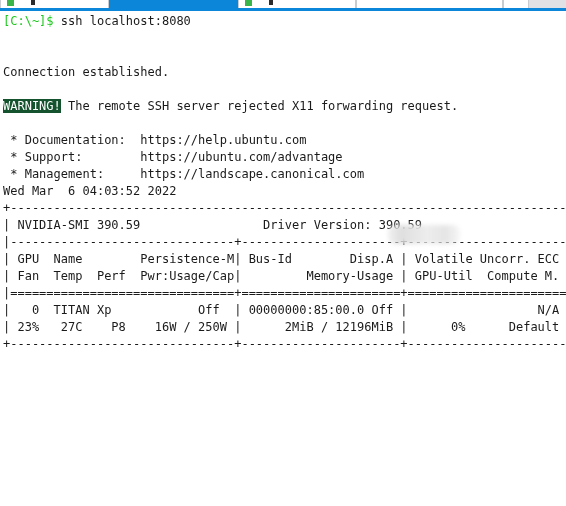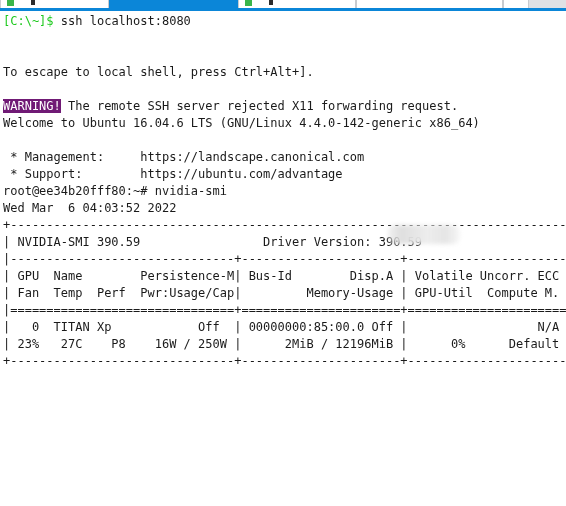--- a/index.html
+++ b/index.html
@@ -149,6 +149,7 @@
   <div class="blank"></div>
   <div class="blank"></div>
 
+  <div class="line">Connection established.</div>
   <div class="line">To escape to local shell, press Ctrl+Alt+].</div>
 
   <div class="blank"></div>

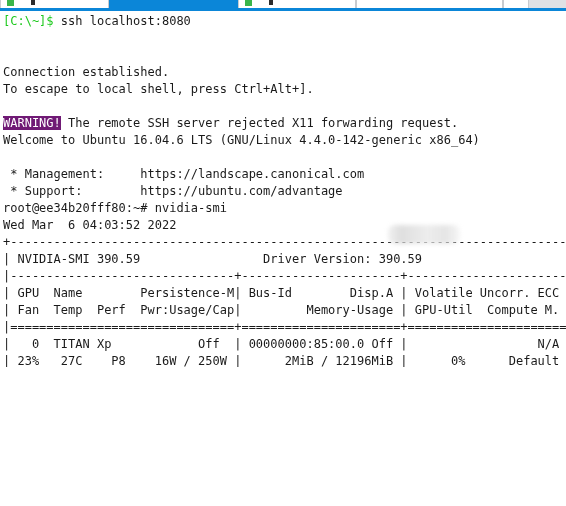--- a/index.html
+++ b/index.html
@@ -150,7 +150,6 @@
   <div class="blank"></div>
 
   <div class="line">Connection established.</div>
-  <div class="line">To escape to local shell, press Ctrl+Alt+].</div>
 
   <div class="blank"></div>
 

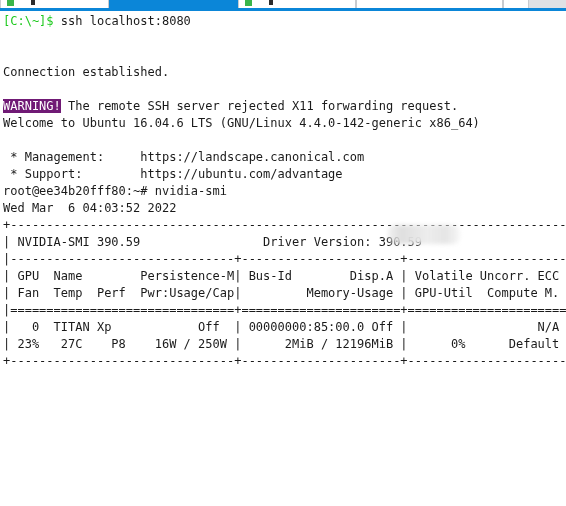--- a/index.html
+++ b/index.html
@@ -90,7 +90,7 @@
   .blank { height: 17px; }
   .green { color: #1ec91e; }
   .inverse {
-    background: #701a75;
+    background: #14532d;
     color: #ffffff;
   }
 

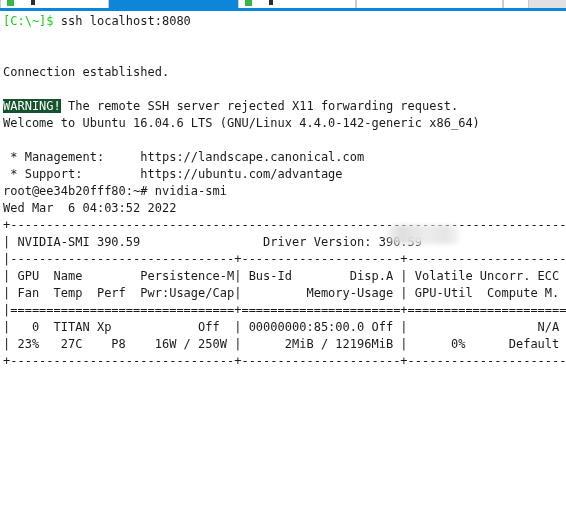--- a/index.html
+++ b/index.html
@@ -155,7 +155,6 @@
 
   <div class="line"><span class="inverse">WARNING!</span><span> The remote SSH server rejected X11 forwarding request.</span></div>
 
-  <div class="line">Welcome to Ubuntu 16.04.6 LTS (GNU/Linux 4.4.0-142-generic x86_64)</div>
   <div class="blank"></div>
   <div class="line"> * Management:     https://landscape.canonical.com</div>
   <div class="line"> * Support:        https://ubuntu.com/advantage</div>

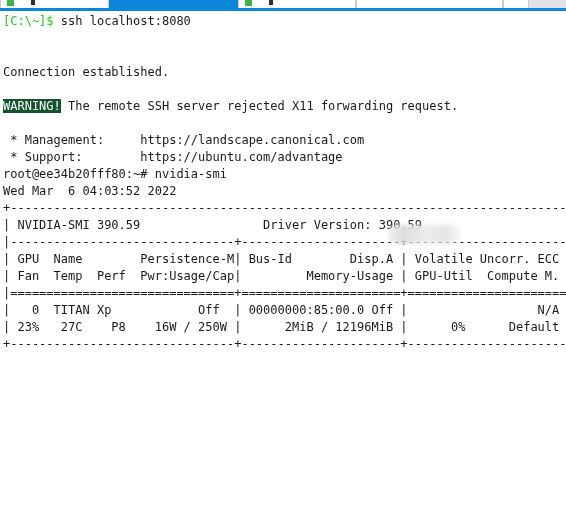--- a/index.html
+++ b/index.html
@@ -156,6 +156,7 @@
   <div class="line"><span class="inverse">WARNING!</span><span> The remote SSH server rejected X11 forwarding request.</span></div>
 
   <div class="blank"></div>
+  <div class="line"> * Documentation:  https://help.ubuntu.com</div>
   <div class="line"> * Management:     https://landscape.canonical.com</div>
   <div class="line"> * Support:        https://ubuntu.com/advantage</div>
 

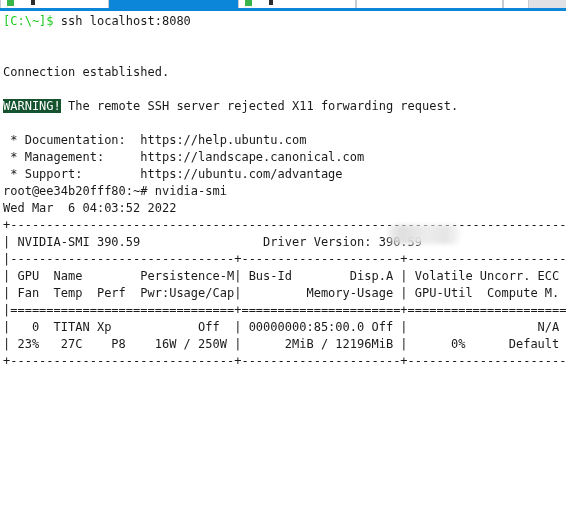--- a/index.html
+++ b/index.html
@@ -157,8 +157,8 @@
 
   <div class="blank"></div>
   <div class="line"> * Documentation:  https://help.ubuntu.com</div>
+  <div class="line"> * Support:        https://ubuntu.com/advantage</div>
   <div class="line"> * Management:     https://landscape.canonical.com</div>
-  <div class="line"> * Support:        https://ubuntu.com/advantage</div>
 
   <div class="line">root@ee34b20fff80:~# nvidia-smi</div>
   <div class="line">Wed Mar  6 04:03:52 2022</div>

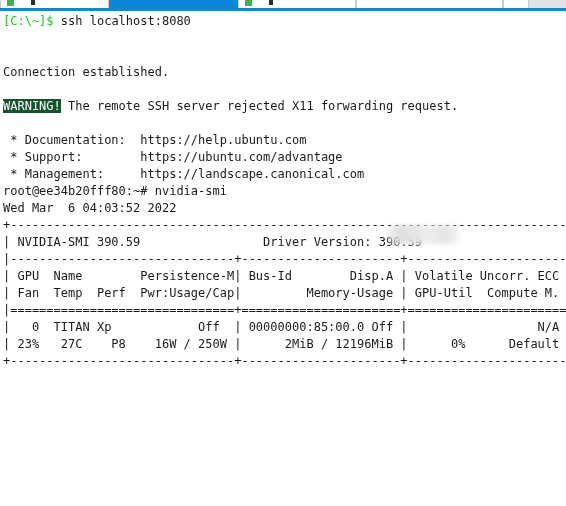--- a/index.html
+++ b/index.html
@@ -160,7 +160,6 @@
   <div class="line"> * Support:        https://ubuntu.com/advantage</div>
   <div class="line"> * Management:     https://landscape.canonical.com</div>
 
-  <div class="line">root@ee34b20fff80:~# nvidia-smi</div>
   <div class="line">Wed Mar  6 04:03:52 2022</div>
 
   <div class="line">+-----------------------------------------------------------------------------+</div>

